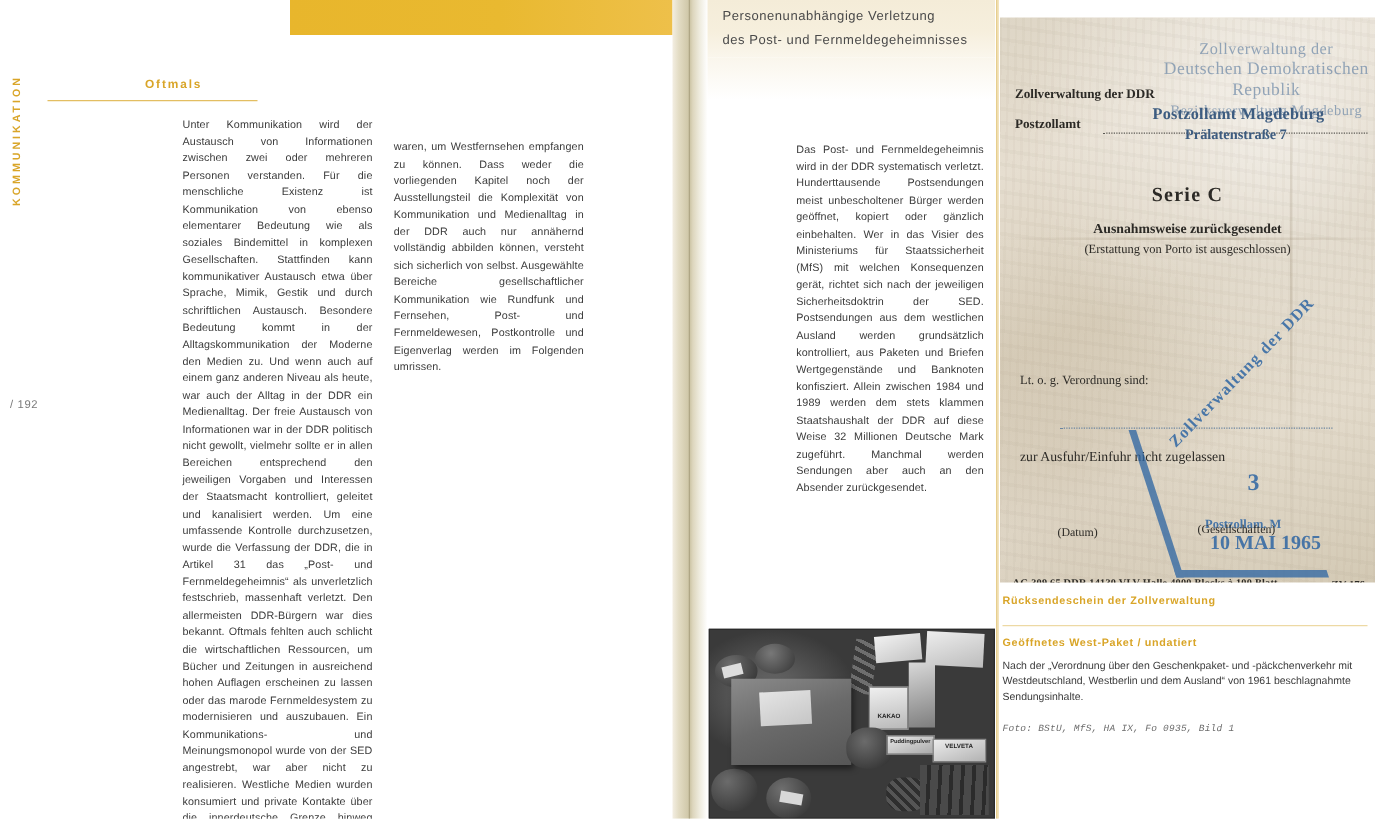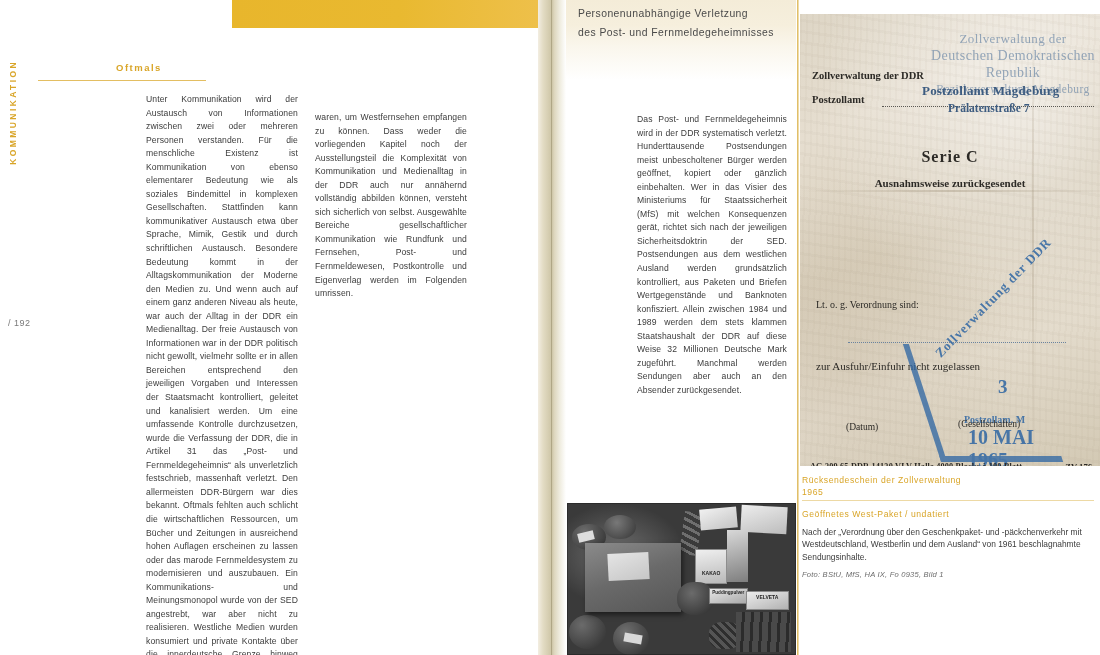--- a/index.html
+++ b/index.html
@@ -345,6 +345,7 @@
 
     <div class="typ f-serie">Serie C</div>
     <div class="typ f-ausnahme">Ausnahmsweise zurückgesendet</div>
+    <div class="typ f-erstattung">(Erstattung von Porto ist ausgeschlossen)</div>
 
 
     <div class="f-lt">Lt. o. g. Verordnung sind:</div>

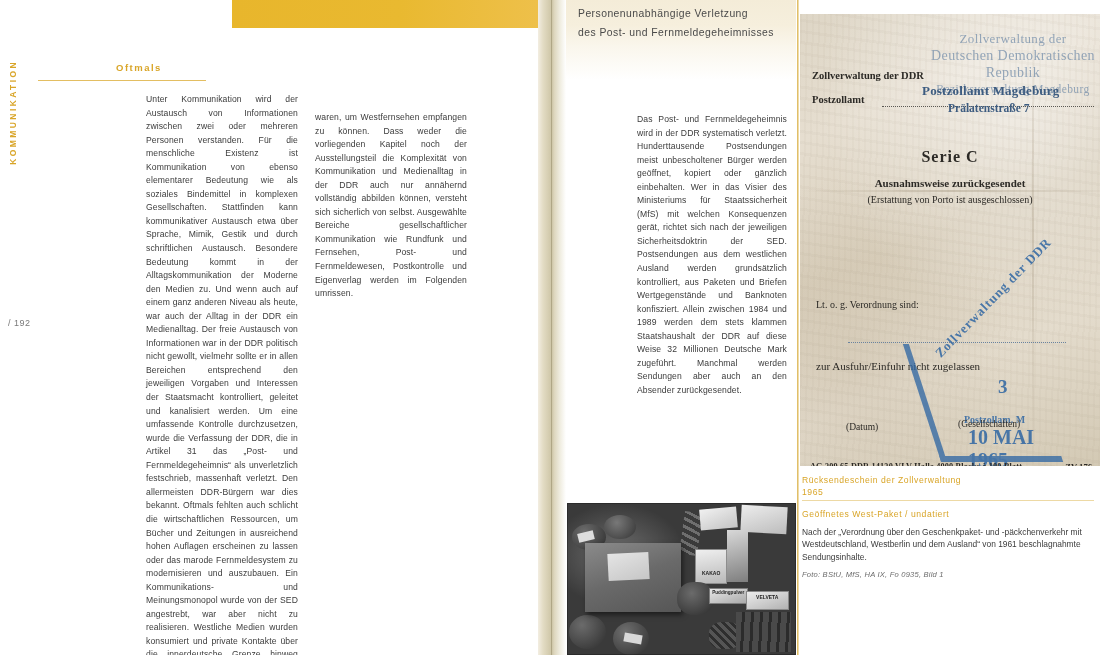--- a/index.html
+++ b/index.html
@@ -190,7 +190,7 @@
     position:absolute;left:36px;top:70px;font-size:10px;font-weight:bold;color:#2f66a3;
   }
   .stamp-date{
-    position:absolute;left:40px;top:82px;font-size:20px;font-weight:bold;color:#2f66a3;
+    position:absolute;left:40px;top:82px;font-size:16px;font-weight:bold;color:#2f66a3;
   }
 
   

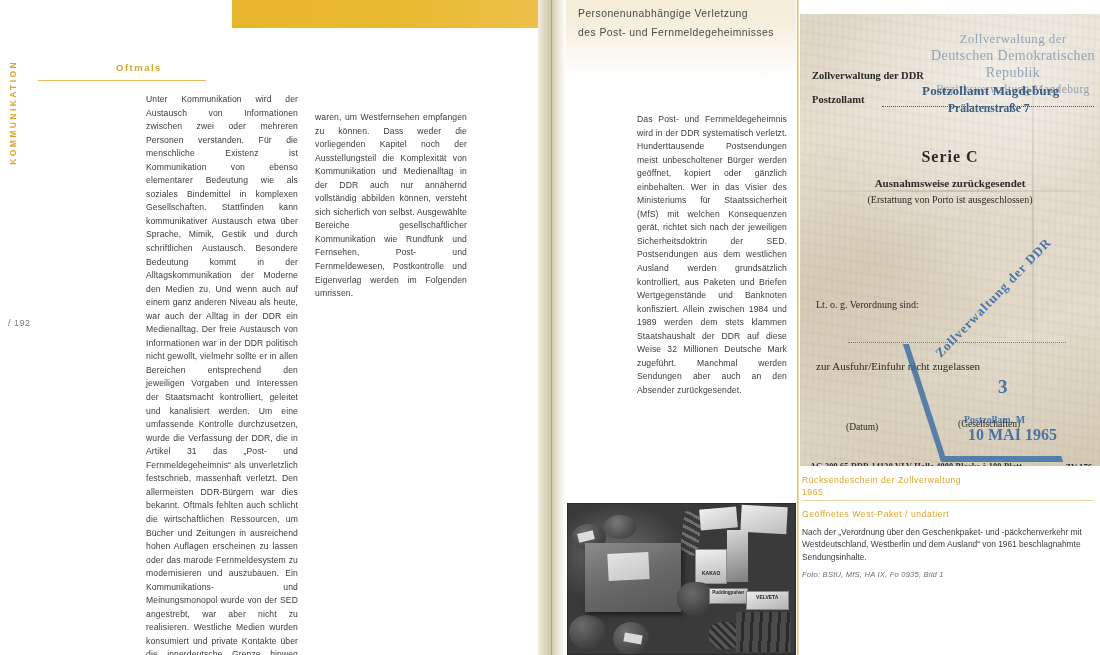--- a/index.html
+++ b/index.html
@@ -198,7 +198,7 @@
   #cap1{top:474px;}
   #cap2{top:508px;}
   .cap-title{
-    color:#d9a528;font-size:8.6px;font-weight:normal;letter-spacing:.55px;line-height:12px;
+    color:#d9a528;font-size:8.6px;font-weight:bold;letter-spacing:.55px;line-height:12px;
   }
   .cap-rule{
     position:absolute;left:802px;top:500px;width:292px;height:1px;background:#edd9a4;

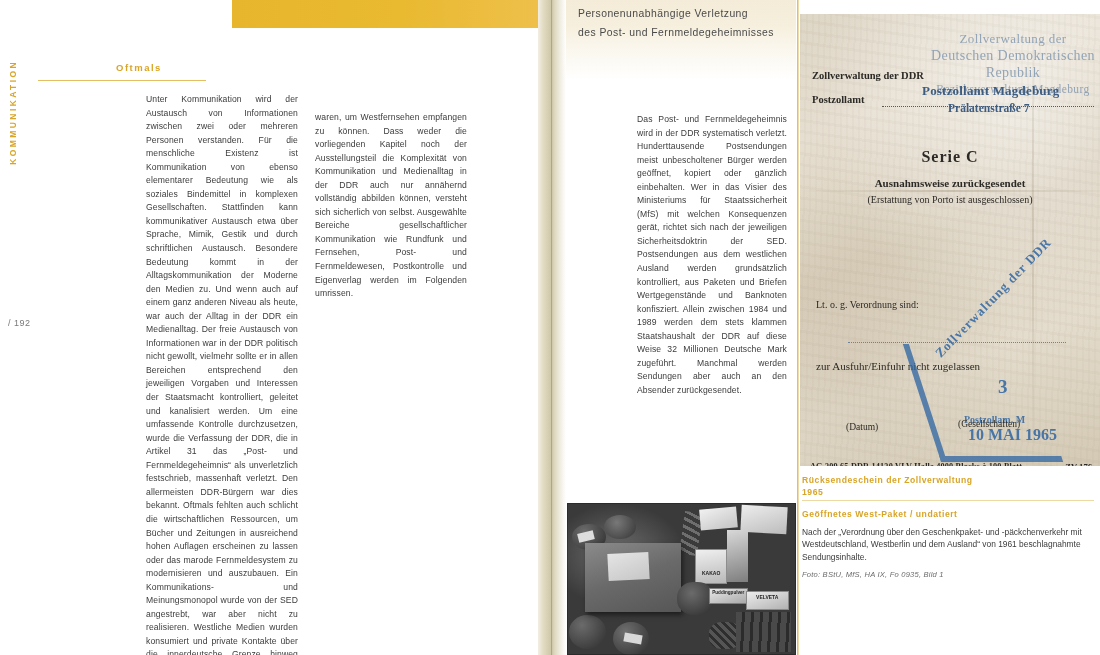--- a/index.html
+++ b/index.html
@@ -370,7 +370,6 @@
   <div class="cap-block" id="cap1">
     <div class="cap-title">
       <div>Rücksendeschein der Zollverwaltung</div>
-      <div>1965</div>
     </div>
   </div>
   <div class="cap-rule"></div>

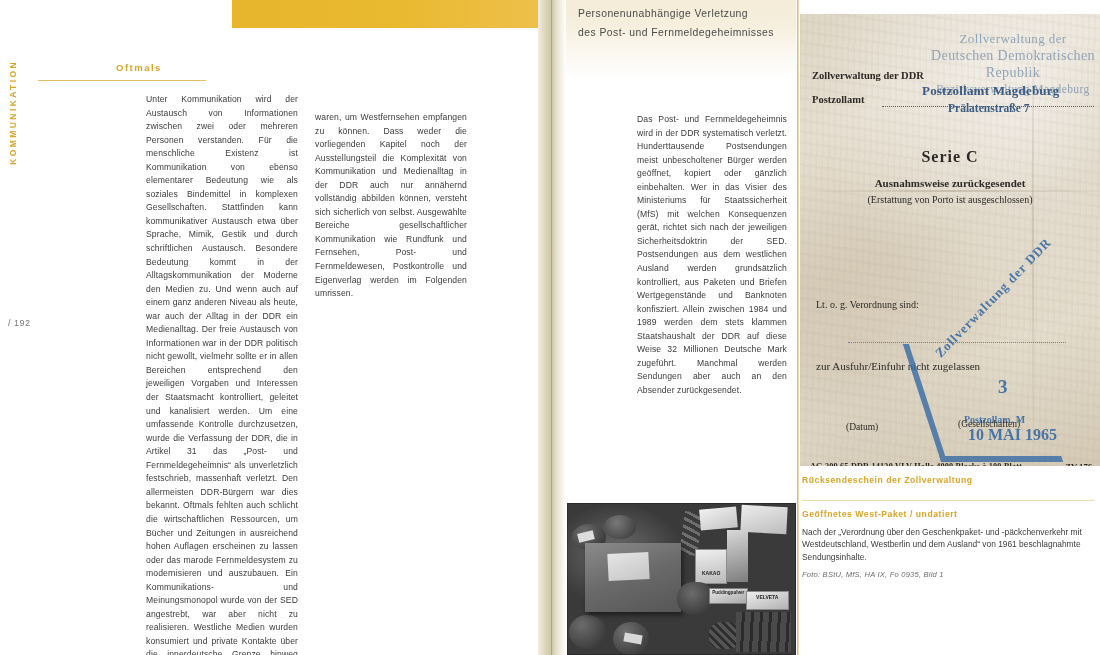--- a/index.html
+++ b/index.html
@@ -207,7 +207,7 @@
     margin-top:6px;font-size:8.4px;line-height:12.4px;color:#3b3b3b;
   }
   .cap-credit{
-    margin-top:7px;font-size:7.6px;font-style:italic;color:#6d6d6d;letter-spacing:.2px;
+    margin-top:17px;font-size:7.6px;font-style:italic;color:#6d6d6d;letter-spacing:.2px;font-family:Liberation Mono, monospace;
   }
 
   

